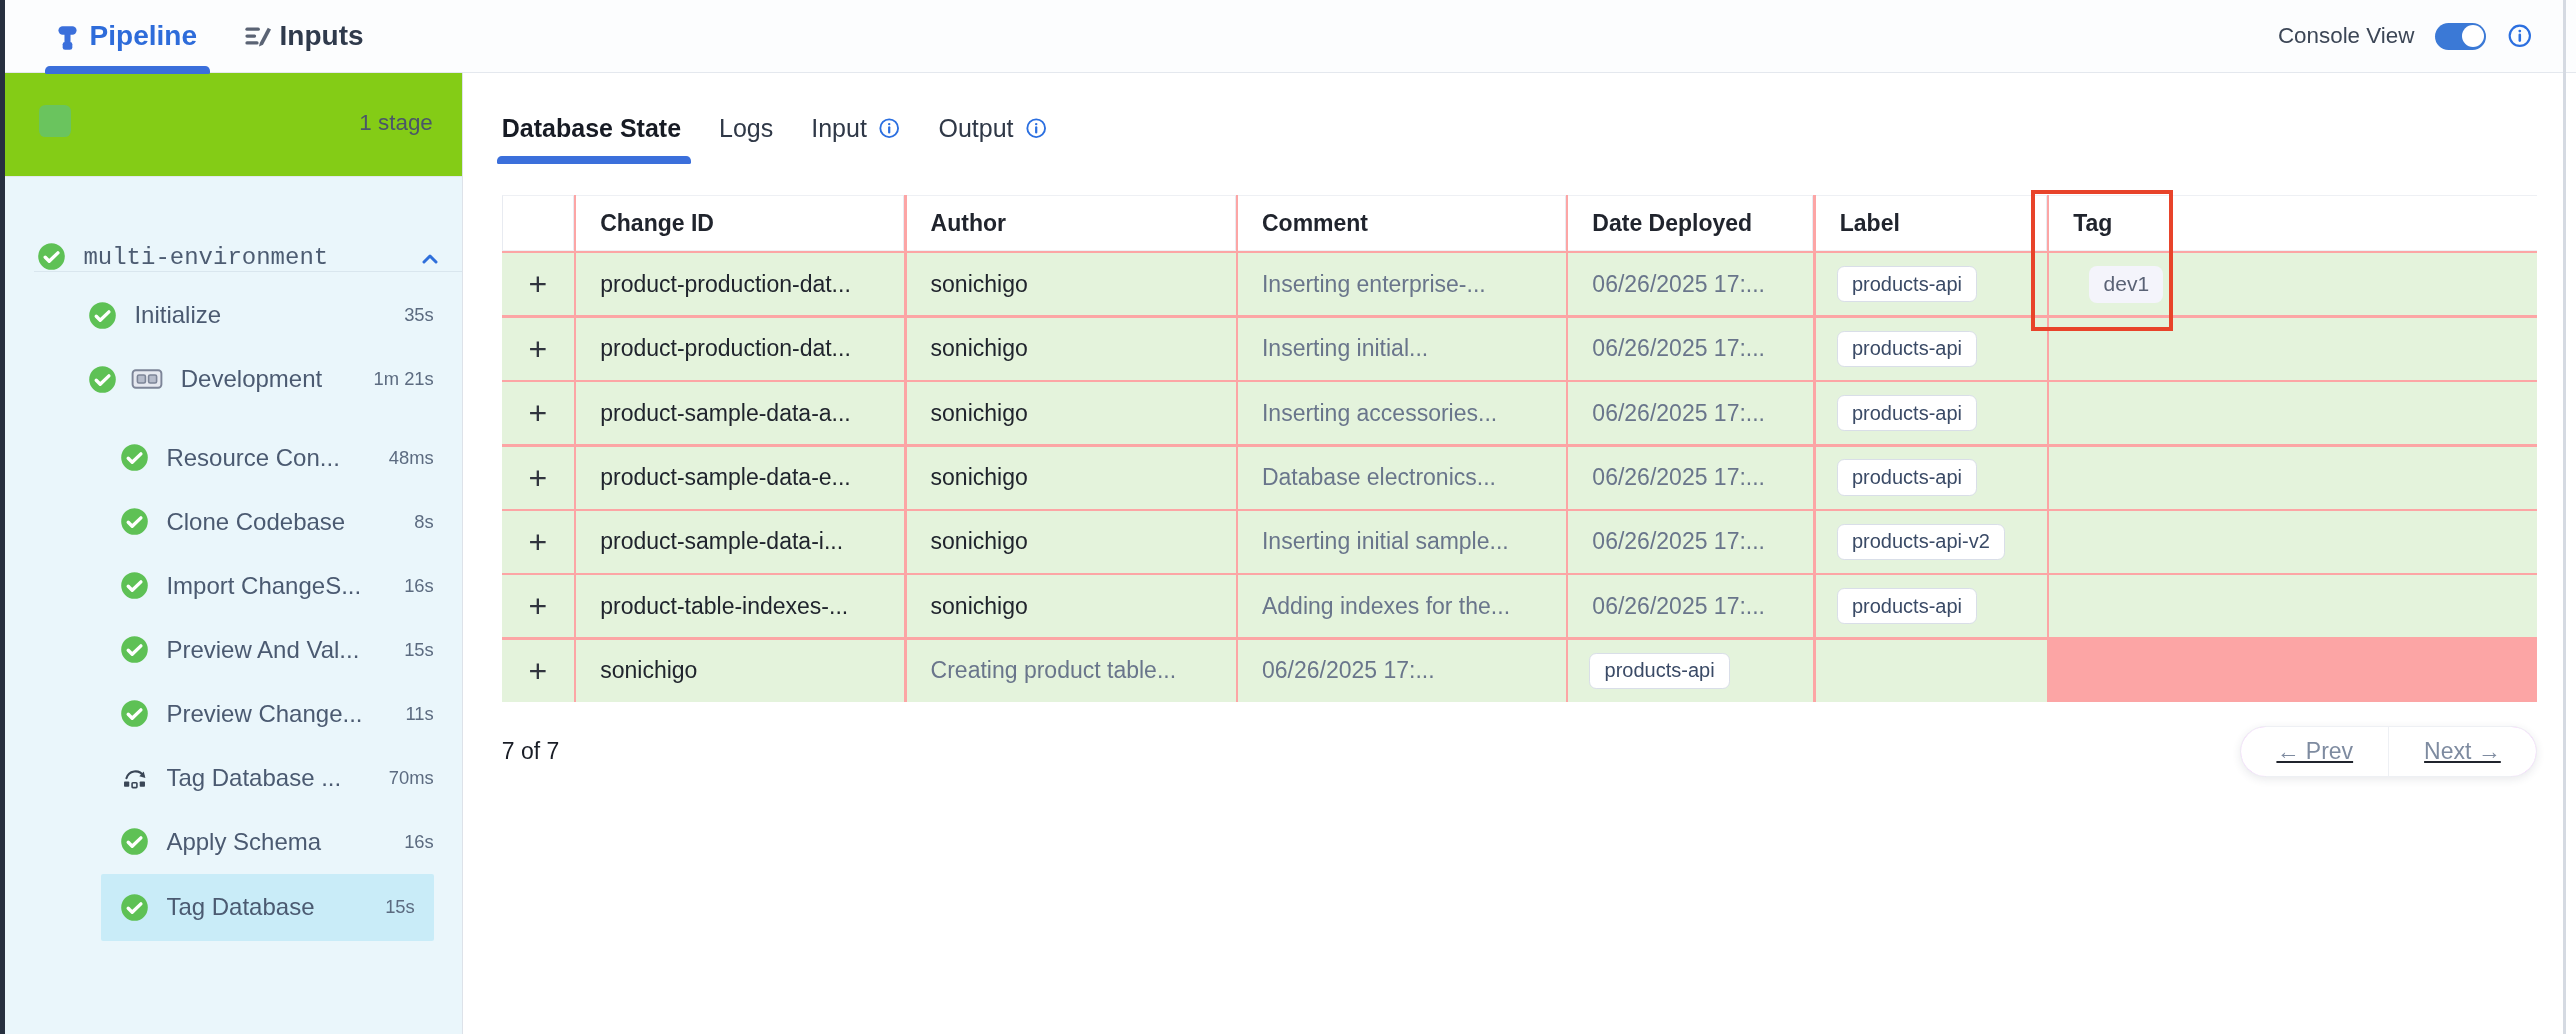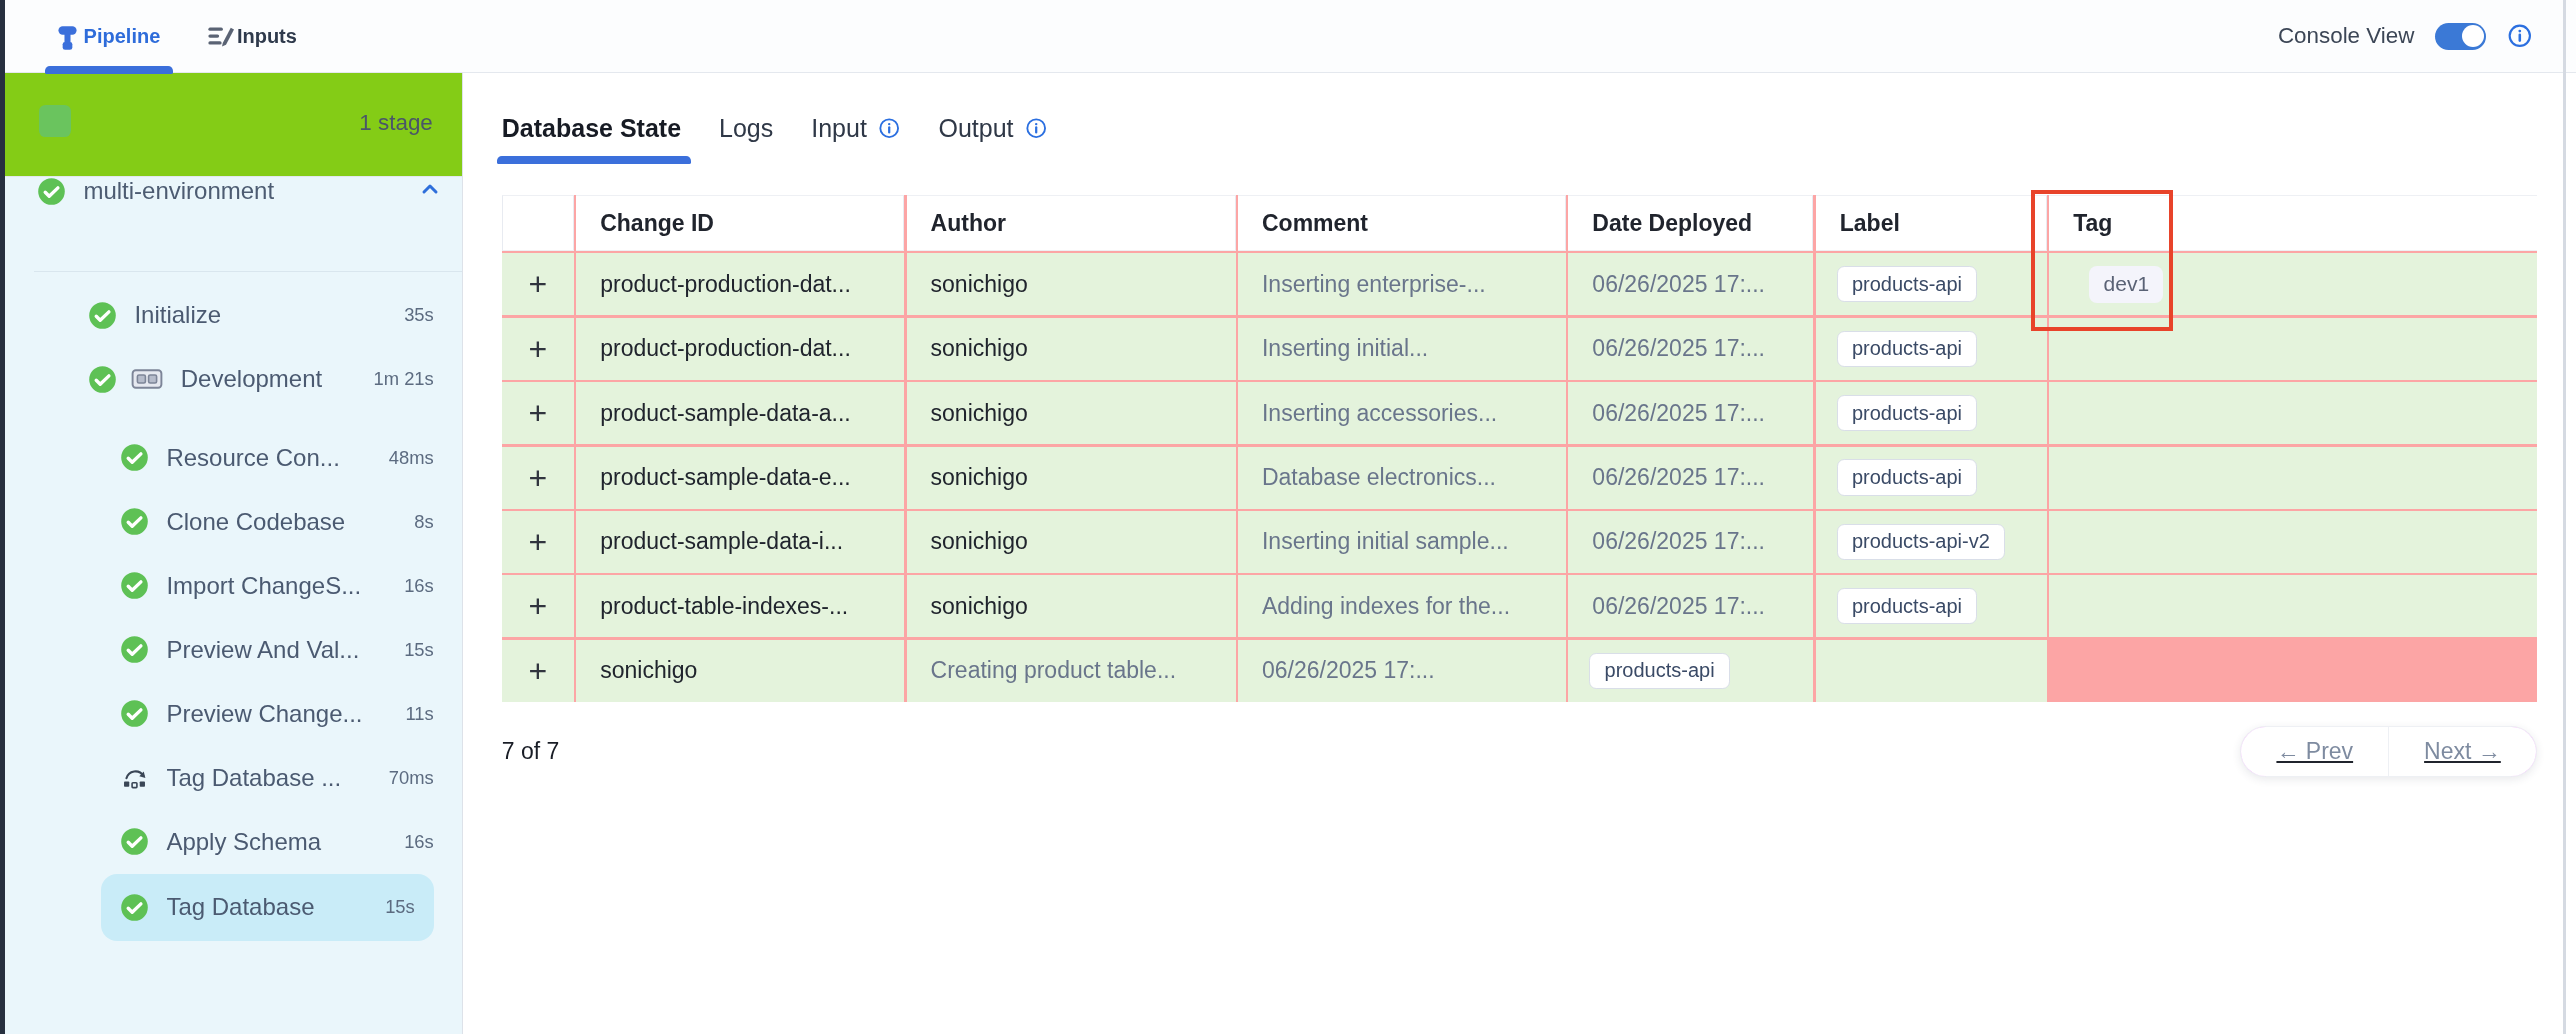--- a/index.html
+++ b/index.html
@@ -21,9 +21,9 @@
   }
   .topbar-left{display:flex;align-items:stretch;padding-left:43px;}
   .top-tab{
-    display:flex;align-items:center;gap:2px;position:relative;
+    display:flex;align-items:center;gap:8px;position:relative;
     padding:0 4.8px;margin-right:35px;cursor:pointer;
-    font-size:20px;font-weight:600;color:#2f3a4c;
+    font-size:28px;font-weight:600;color:#2f3a4c;
   }
   .top-tab.active{color:#2e6cda;}
   .top-tab.active::after{

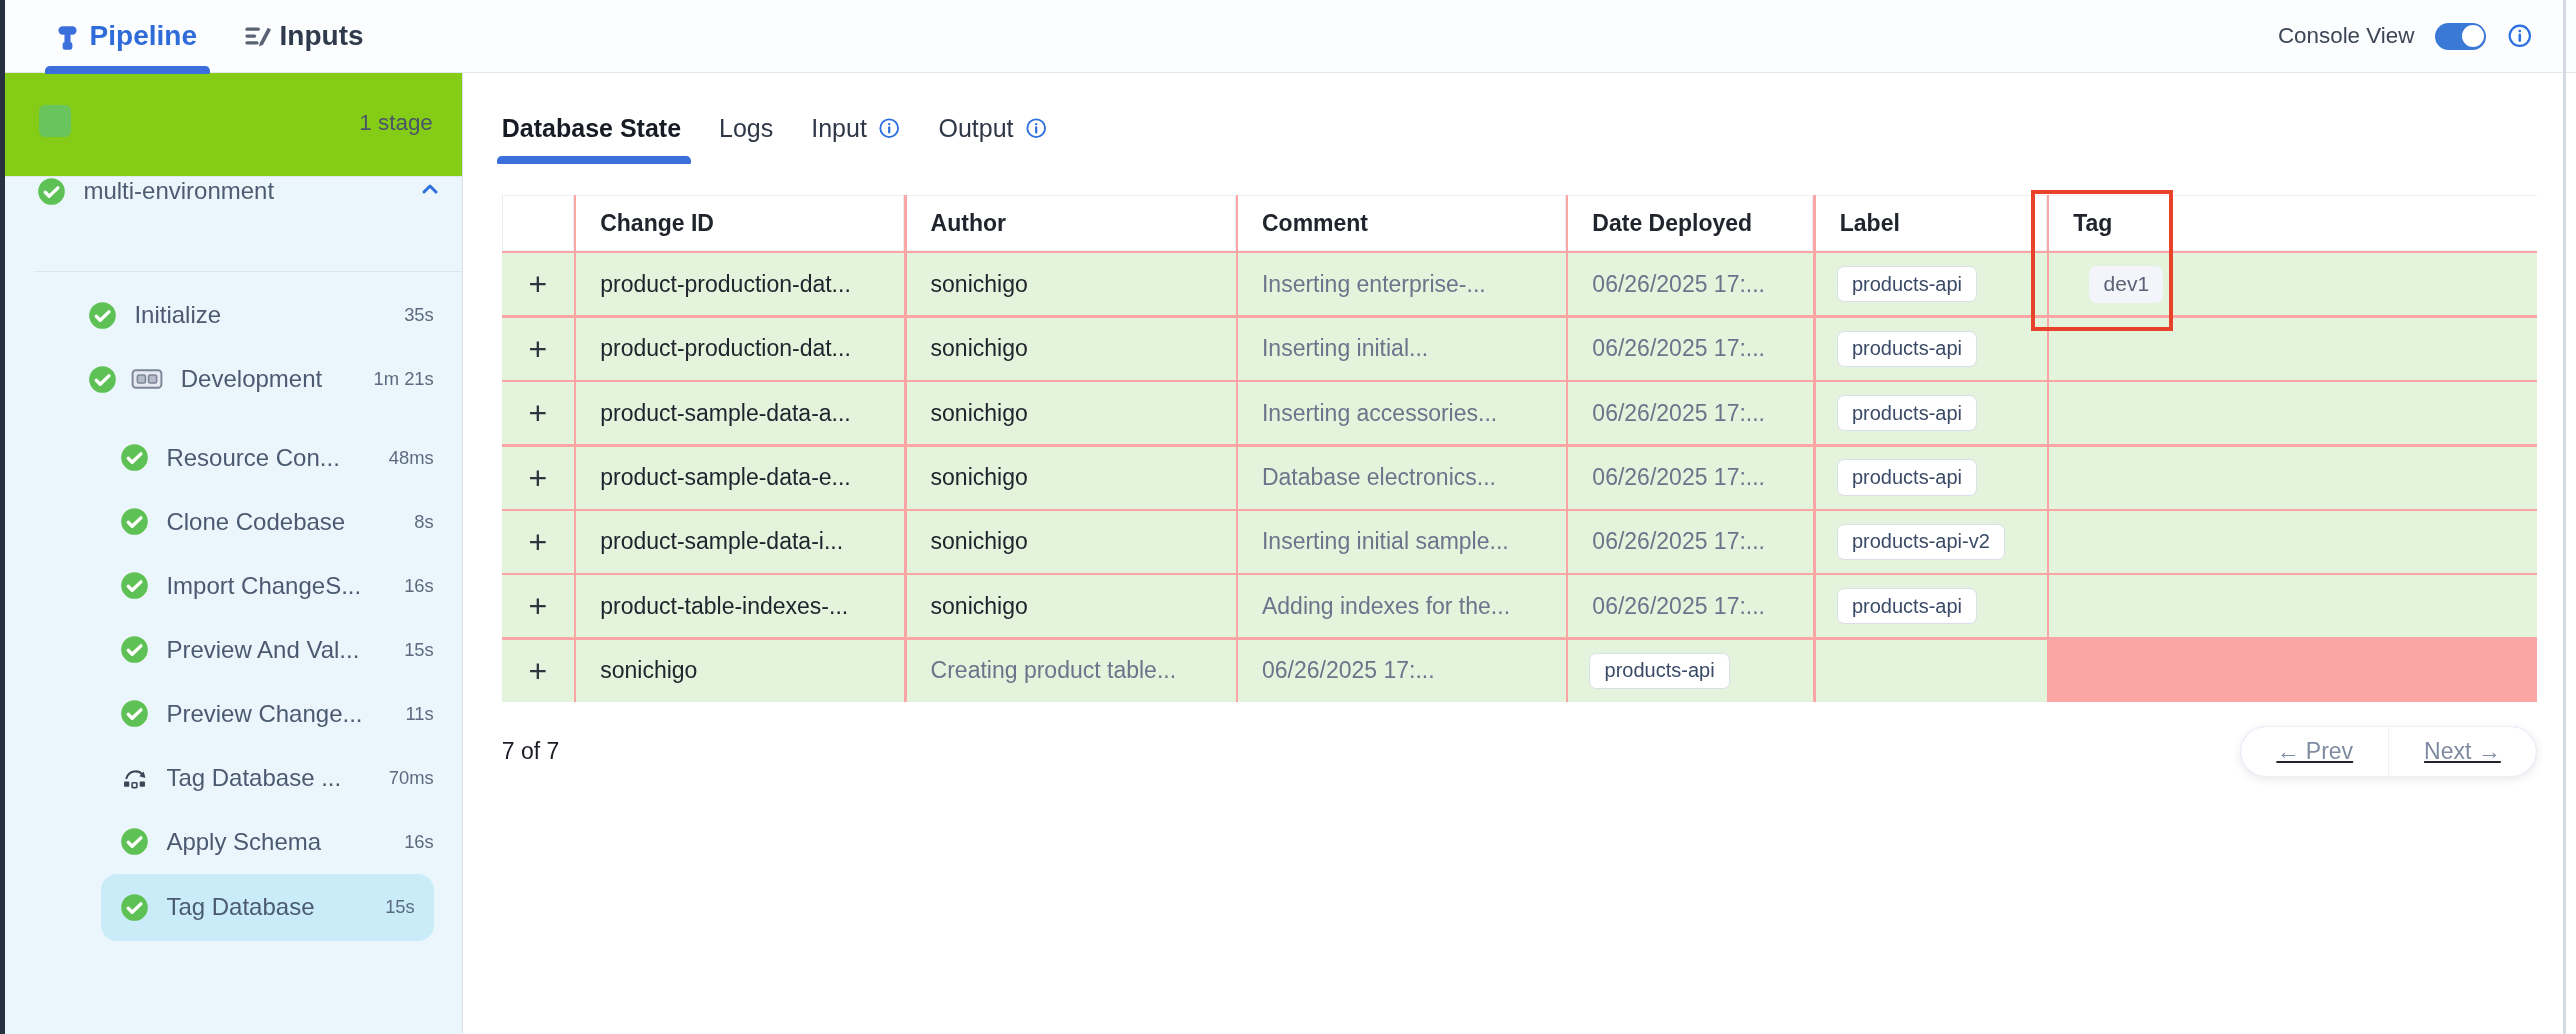--- a/index.html
+++ b/index.html
@@ -60,8 +60,8 @@
   .stage-count{font-size:22.4px;color:#4a5668;padding-top:4.8px;}
 
   .stage-row{
-    height:94px;display:flex;align-items:flex-start;
-    padding:0 20px 0 32px;box-sizing:border-box;cursor:pointer;
+    height:94px;display:flex;align-items:flex-end;
+    padding:0 20px 0 32px;box-sizing:border-box;cursor:pointer;font-family:Liberation Mono, monospace;
   }
   .stage-row .label{font-size:24px;font-weight:500;color:#4d5c72;margin-left:17.6px;}
   .stage-row .spacer{flex:1;}

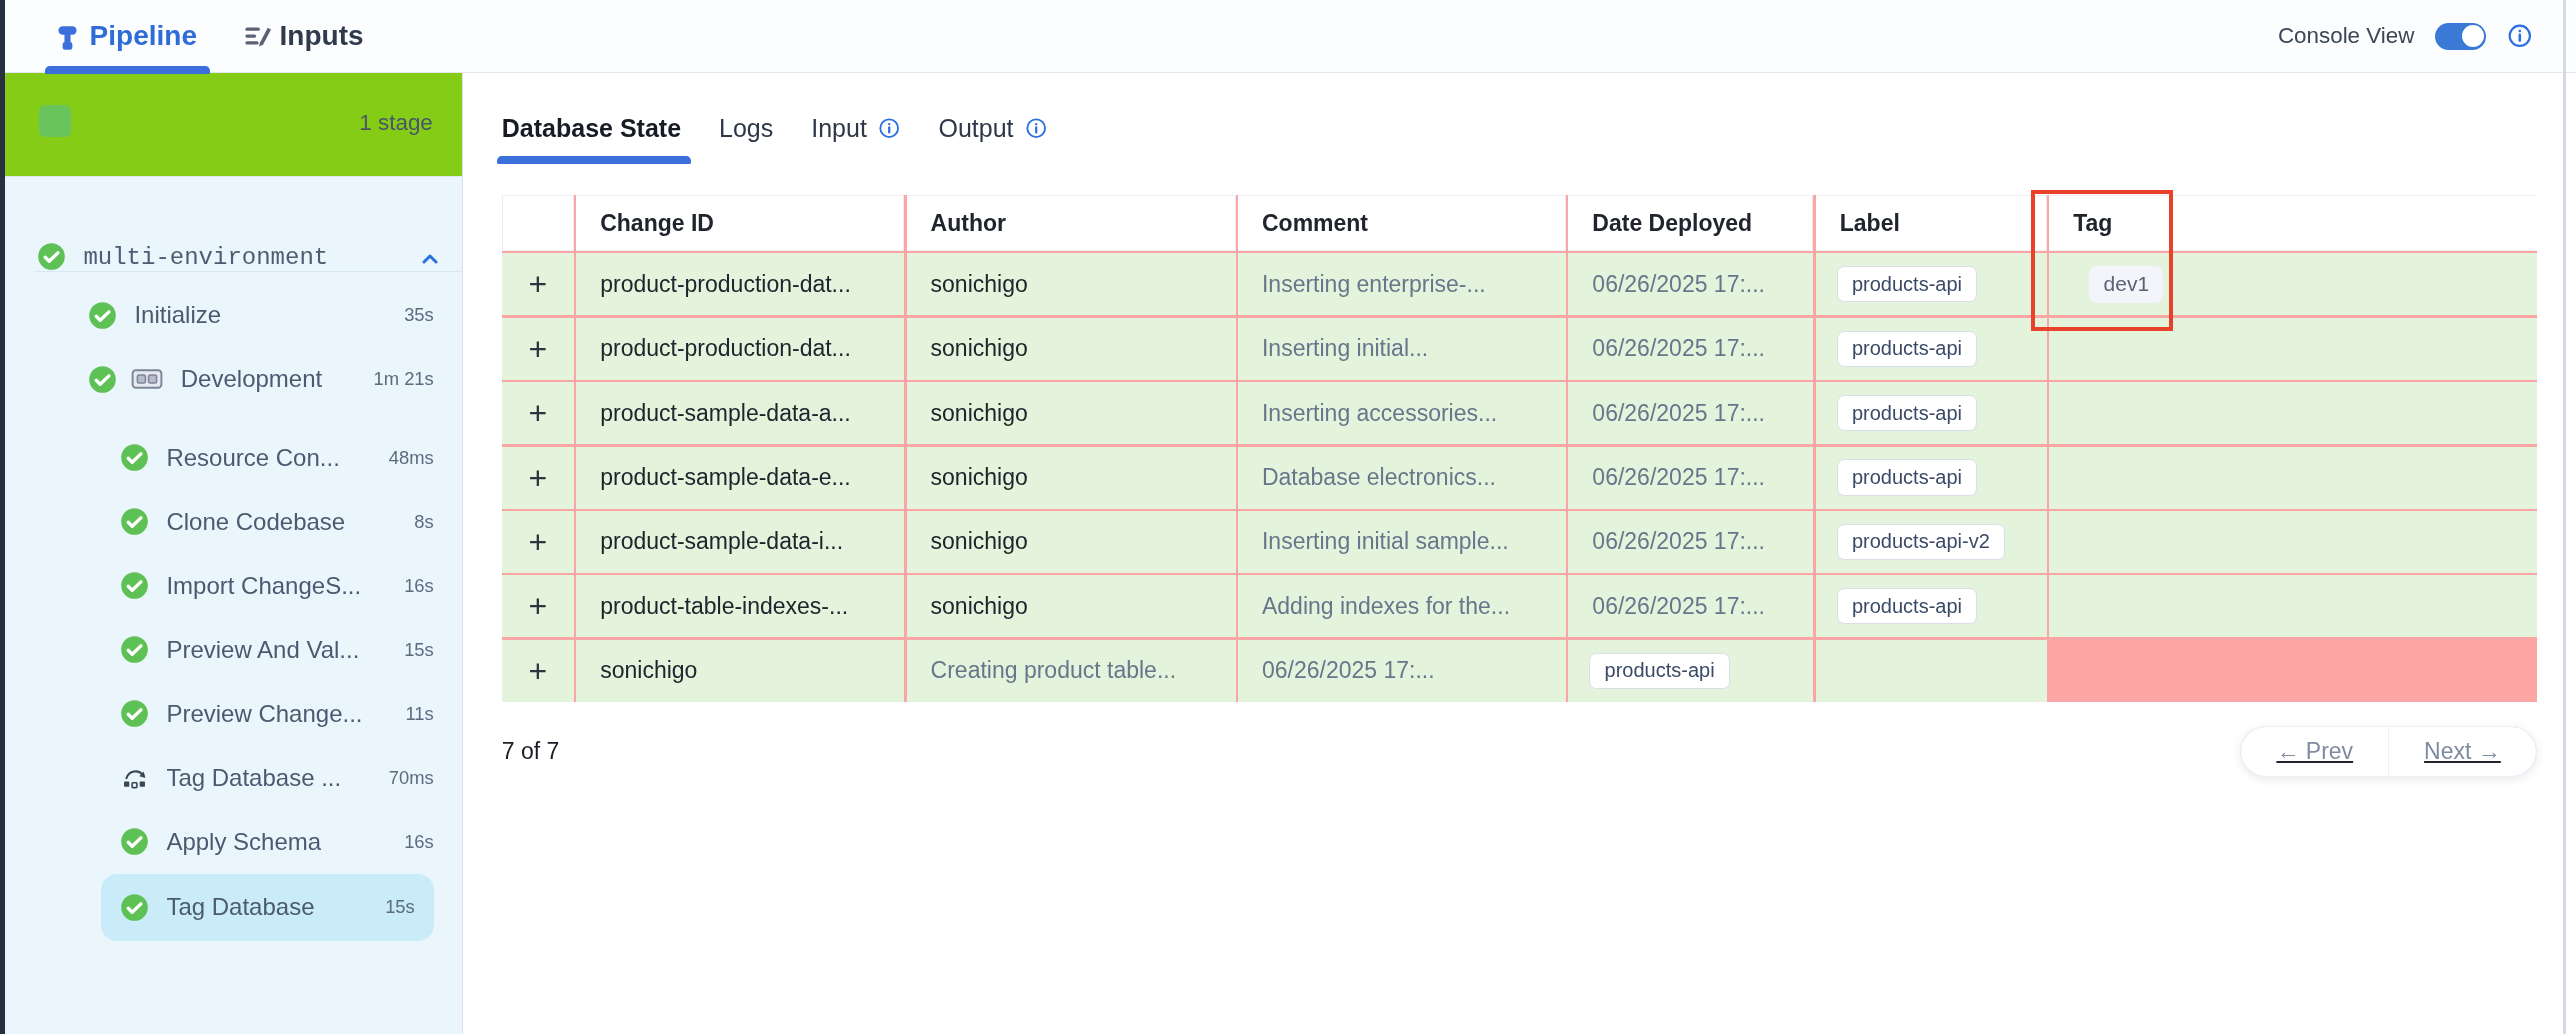--- a/index.html
+++ b/index.html
@@ -78,7 +78,7 @@
   .tree-row .label{font-size:24px;font-weight:500;color:#4b5a71;margin-left:17.6px;white-space:nowrap;}
   .tree-row .dur{margin-left:auto;font-size:18.4px;color:#5c6b80;white-space:nowrap;}
   .tree-row.selected{
-    background:#c9ecf8;border-radius:16px;
+    background:#c9ecf8;border-radius:2px;
     margin-left:96px;margin-right:28px;height:67px;
     padding-left:19px;padding-right:19px;
   }

